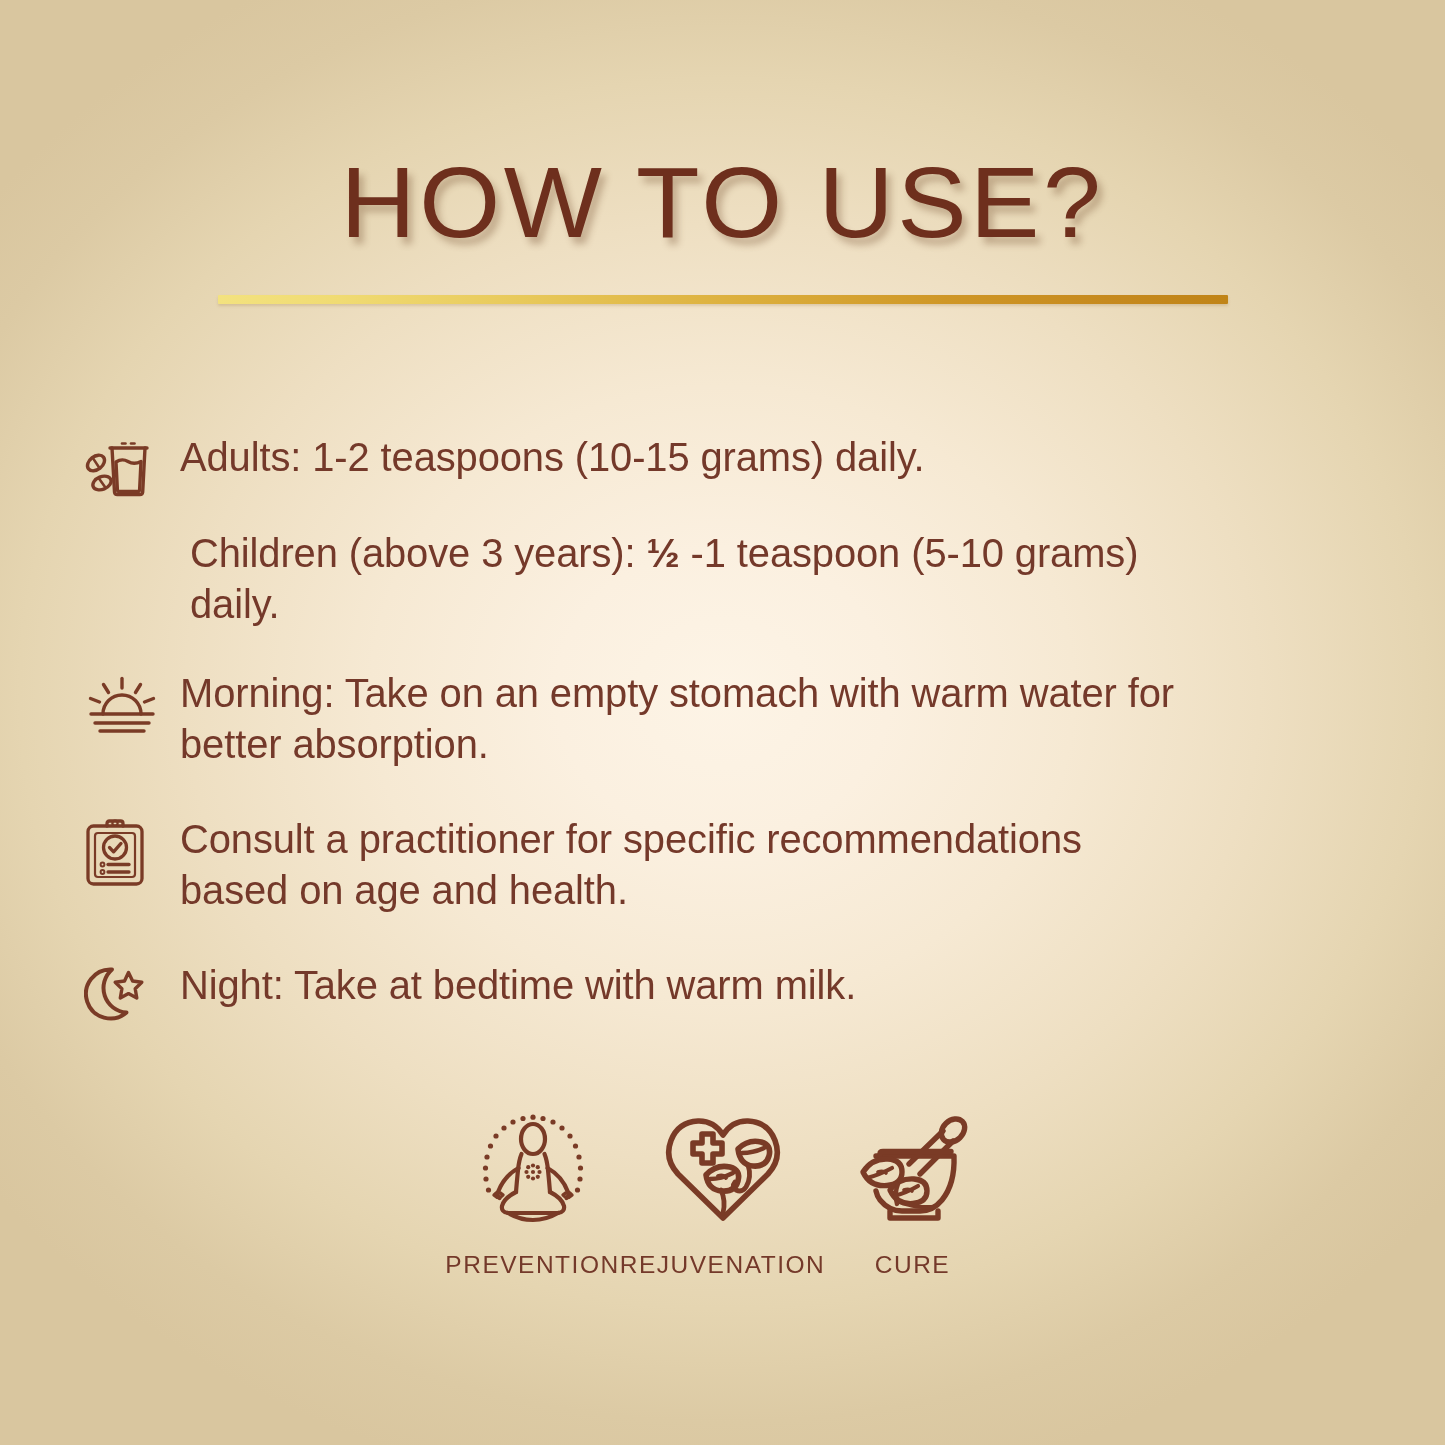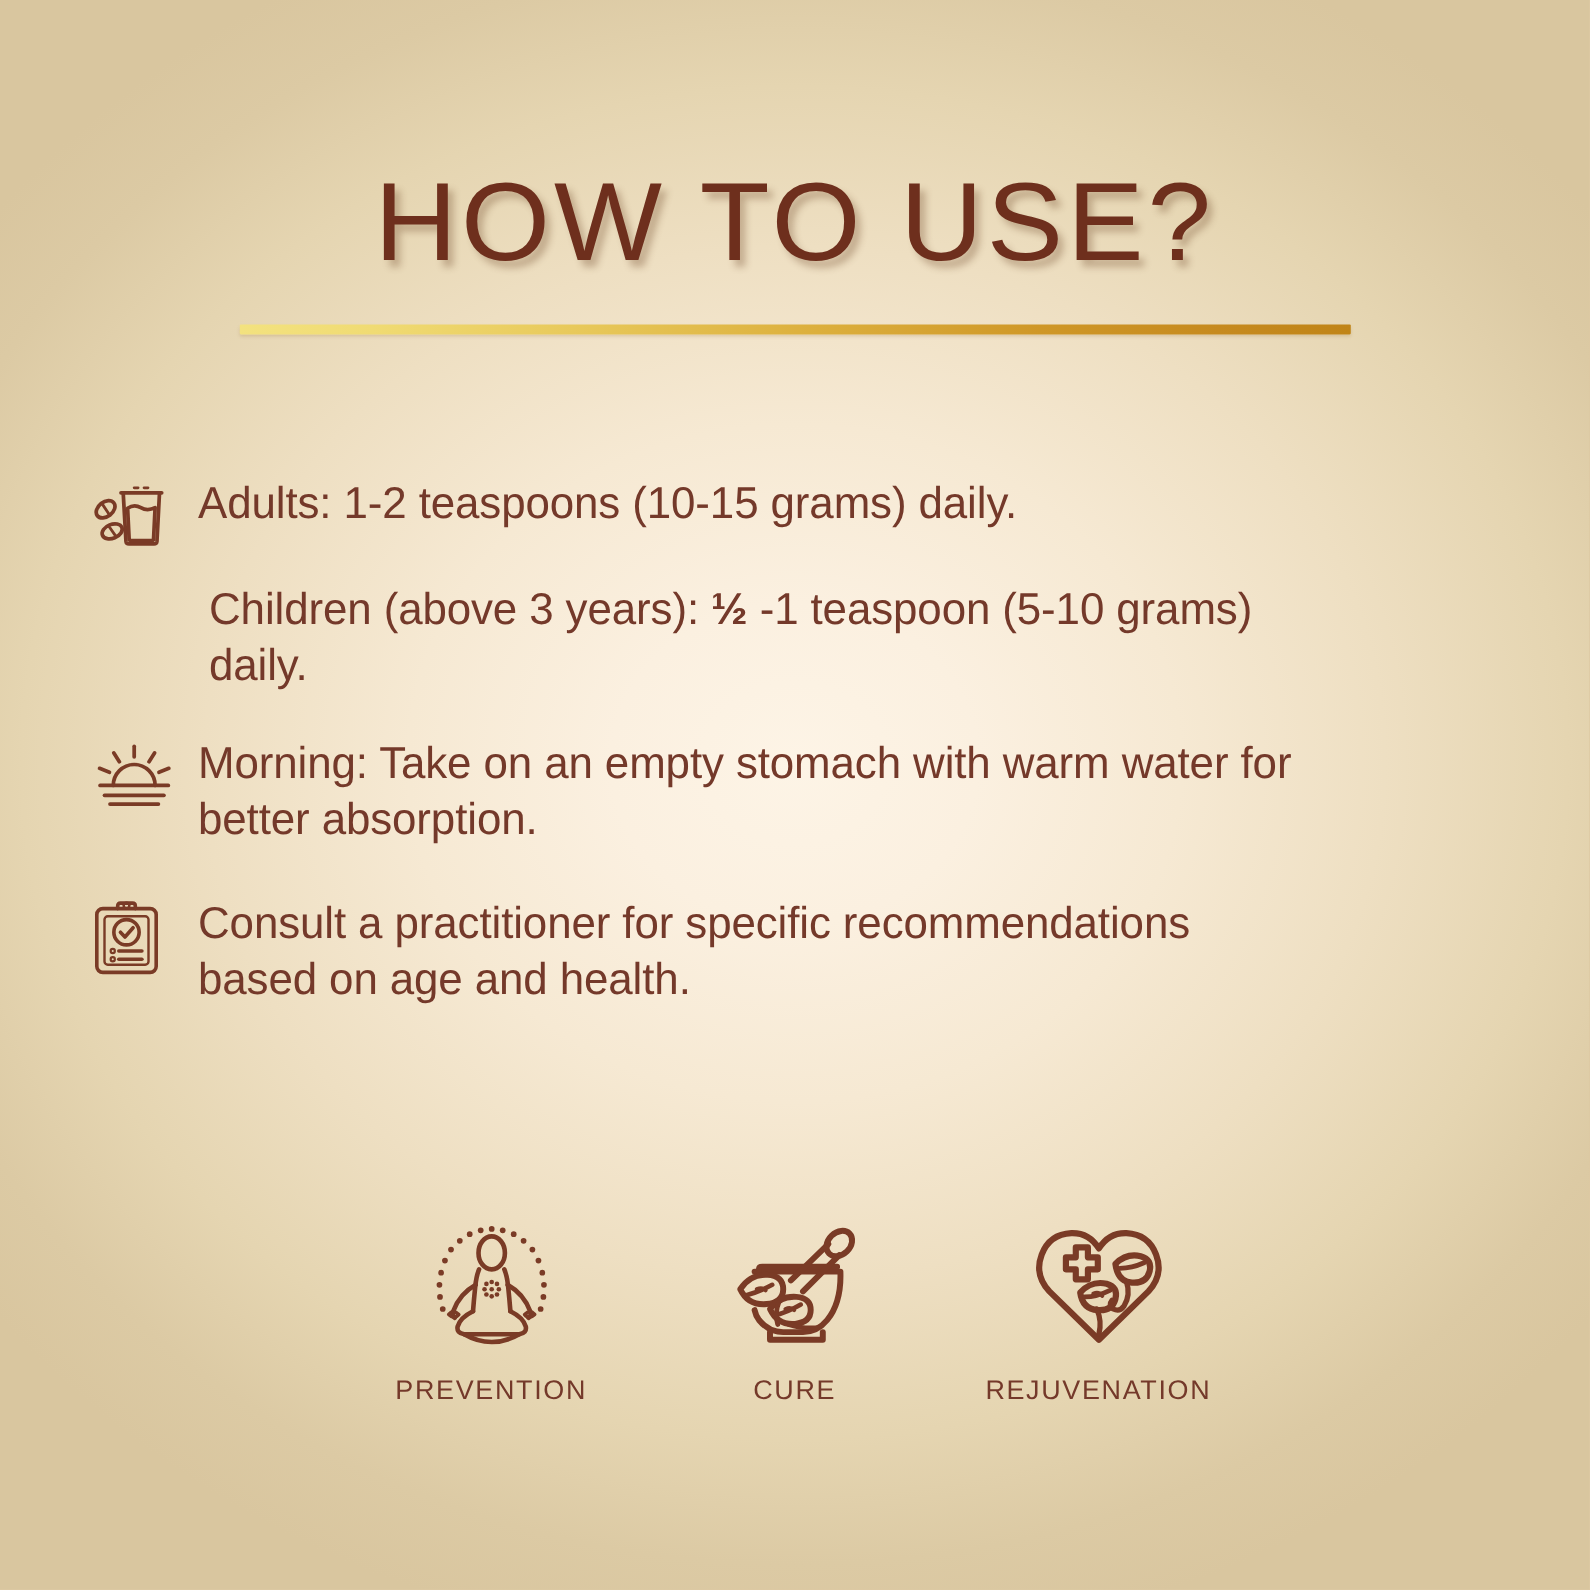--- a/index.html
+++ b/index.html
@@ -223,6 +223,17 @@
       <div class="instr-text">Consult a practitioner for specific recommendations based on age and health.</div>
     </div>
 
+    <div class="instr-row">
+      <div class="instr-icon">
+        <svg width="66" height="64" viewBox="0 0 66 64" fill="none" stroke="#7a3b26" stroke-width="4.0" stroke-linecap="round" stroke-linejoin="round">
+
+          <path d="M42.5 48.5 A24.5 24.5 0 1 1 28 5.5 A24.5 24.5 0 0 0 42.5 48.5 Z"></path>
+
+          <path d="M44.5 8.5 L48.6 17 L57.8 18.3 L51.2 24.8 L52.8 34 L44.5 29.6 L36.3 34 L37.9 24.8 L31.2 18.3 L40.5 17 Z" stroke-width="3.4"></path>
+        </svg>
+      </div>
+      <div class="instr-text">Night: Take at bedtime with warm milk.</div>
+    </div>
 
   </div>
 

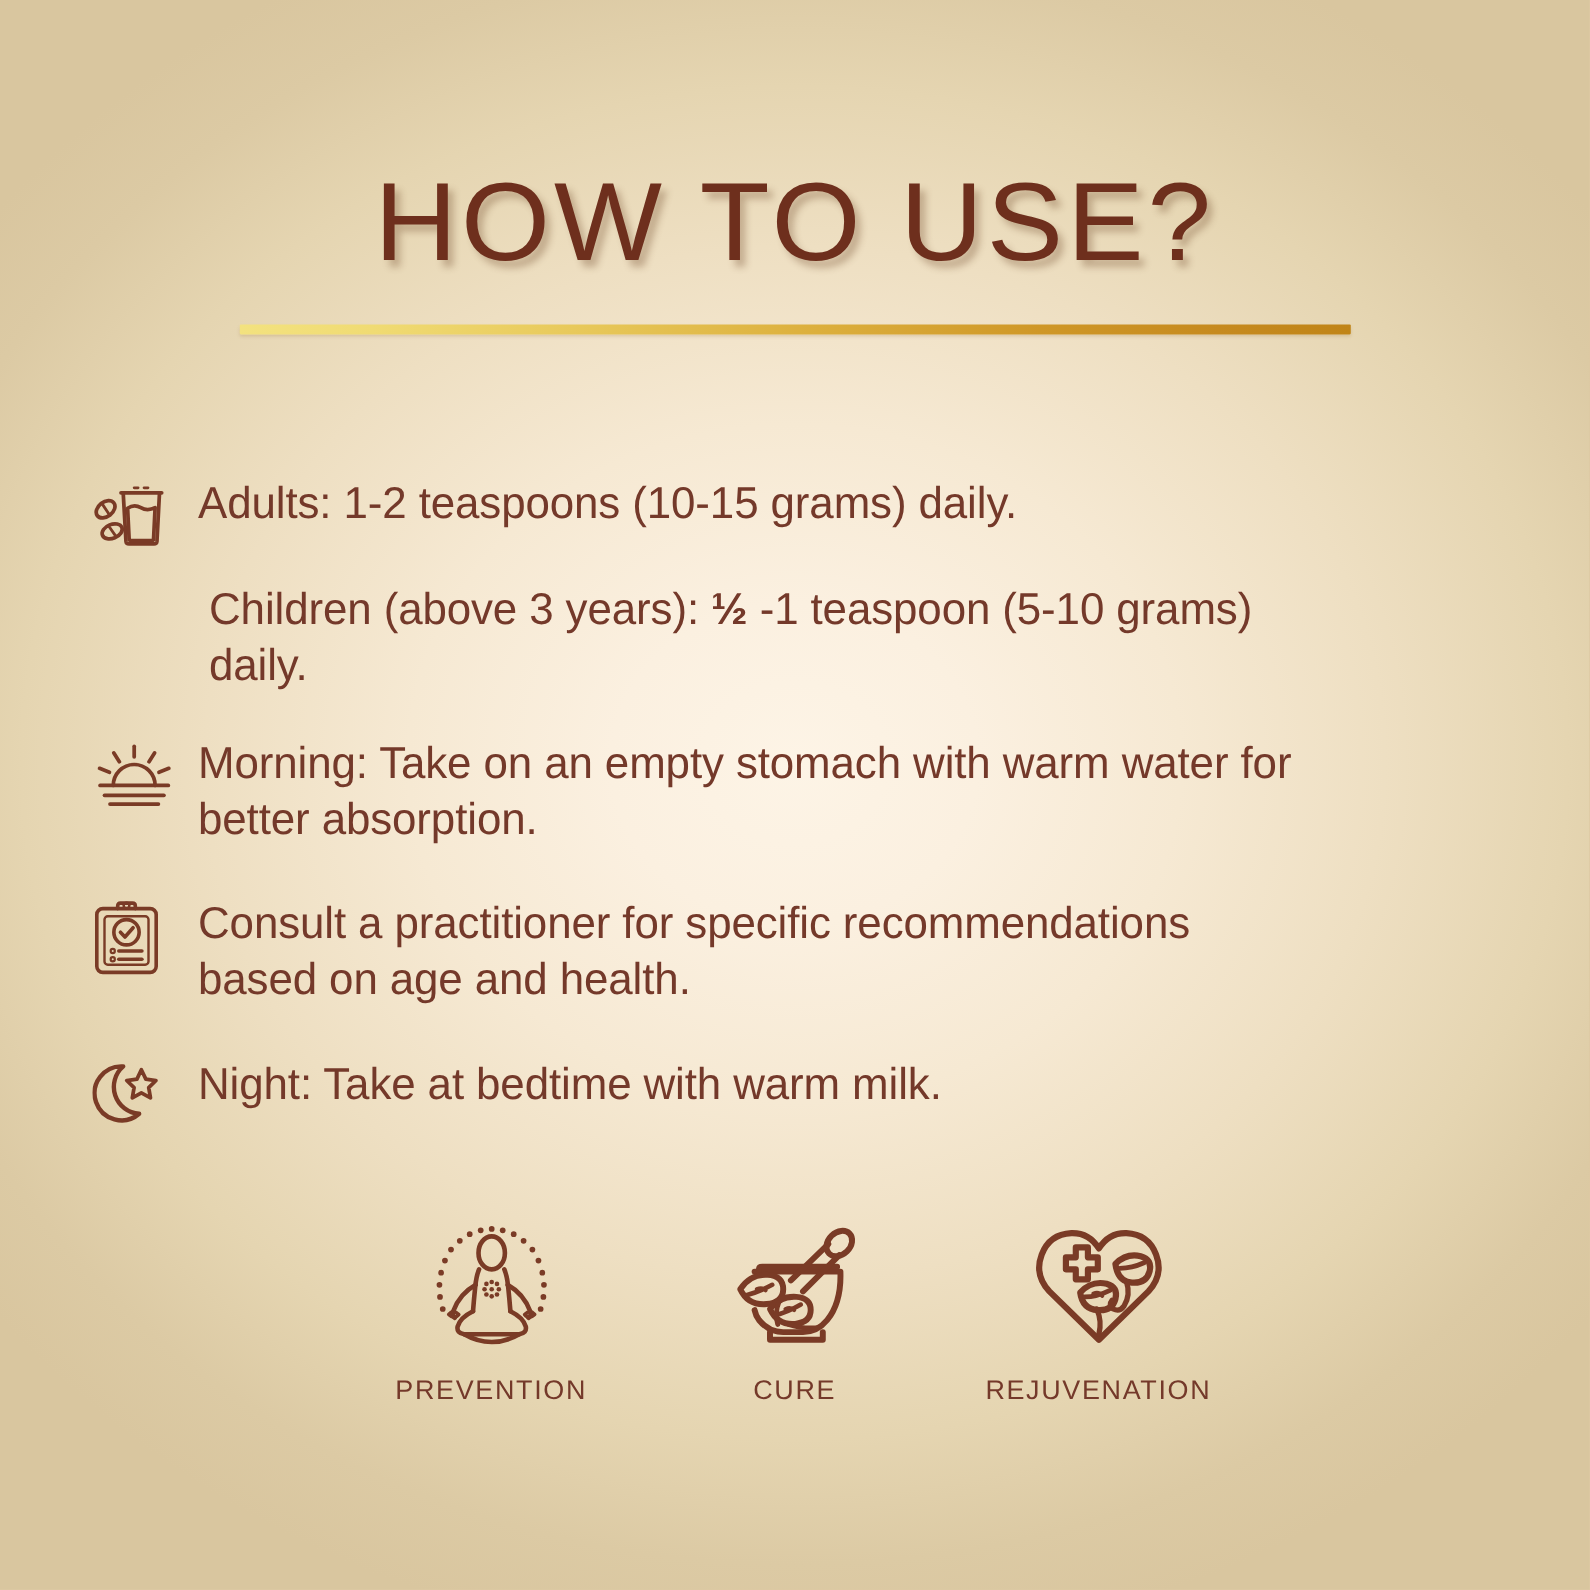--- a/index.html
+++ b/index.html
@@ -118,7 +118,6 @@
     display: flex;
     justify-content: center;
     align-items: flex-start;
-    gap: 86px;
   }
   .benefit {
     display: flex;

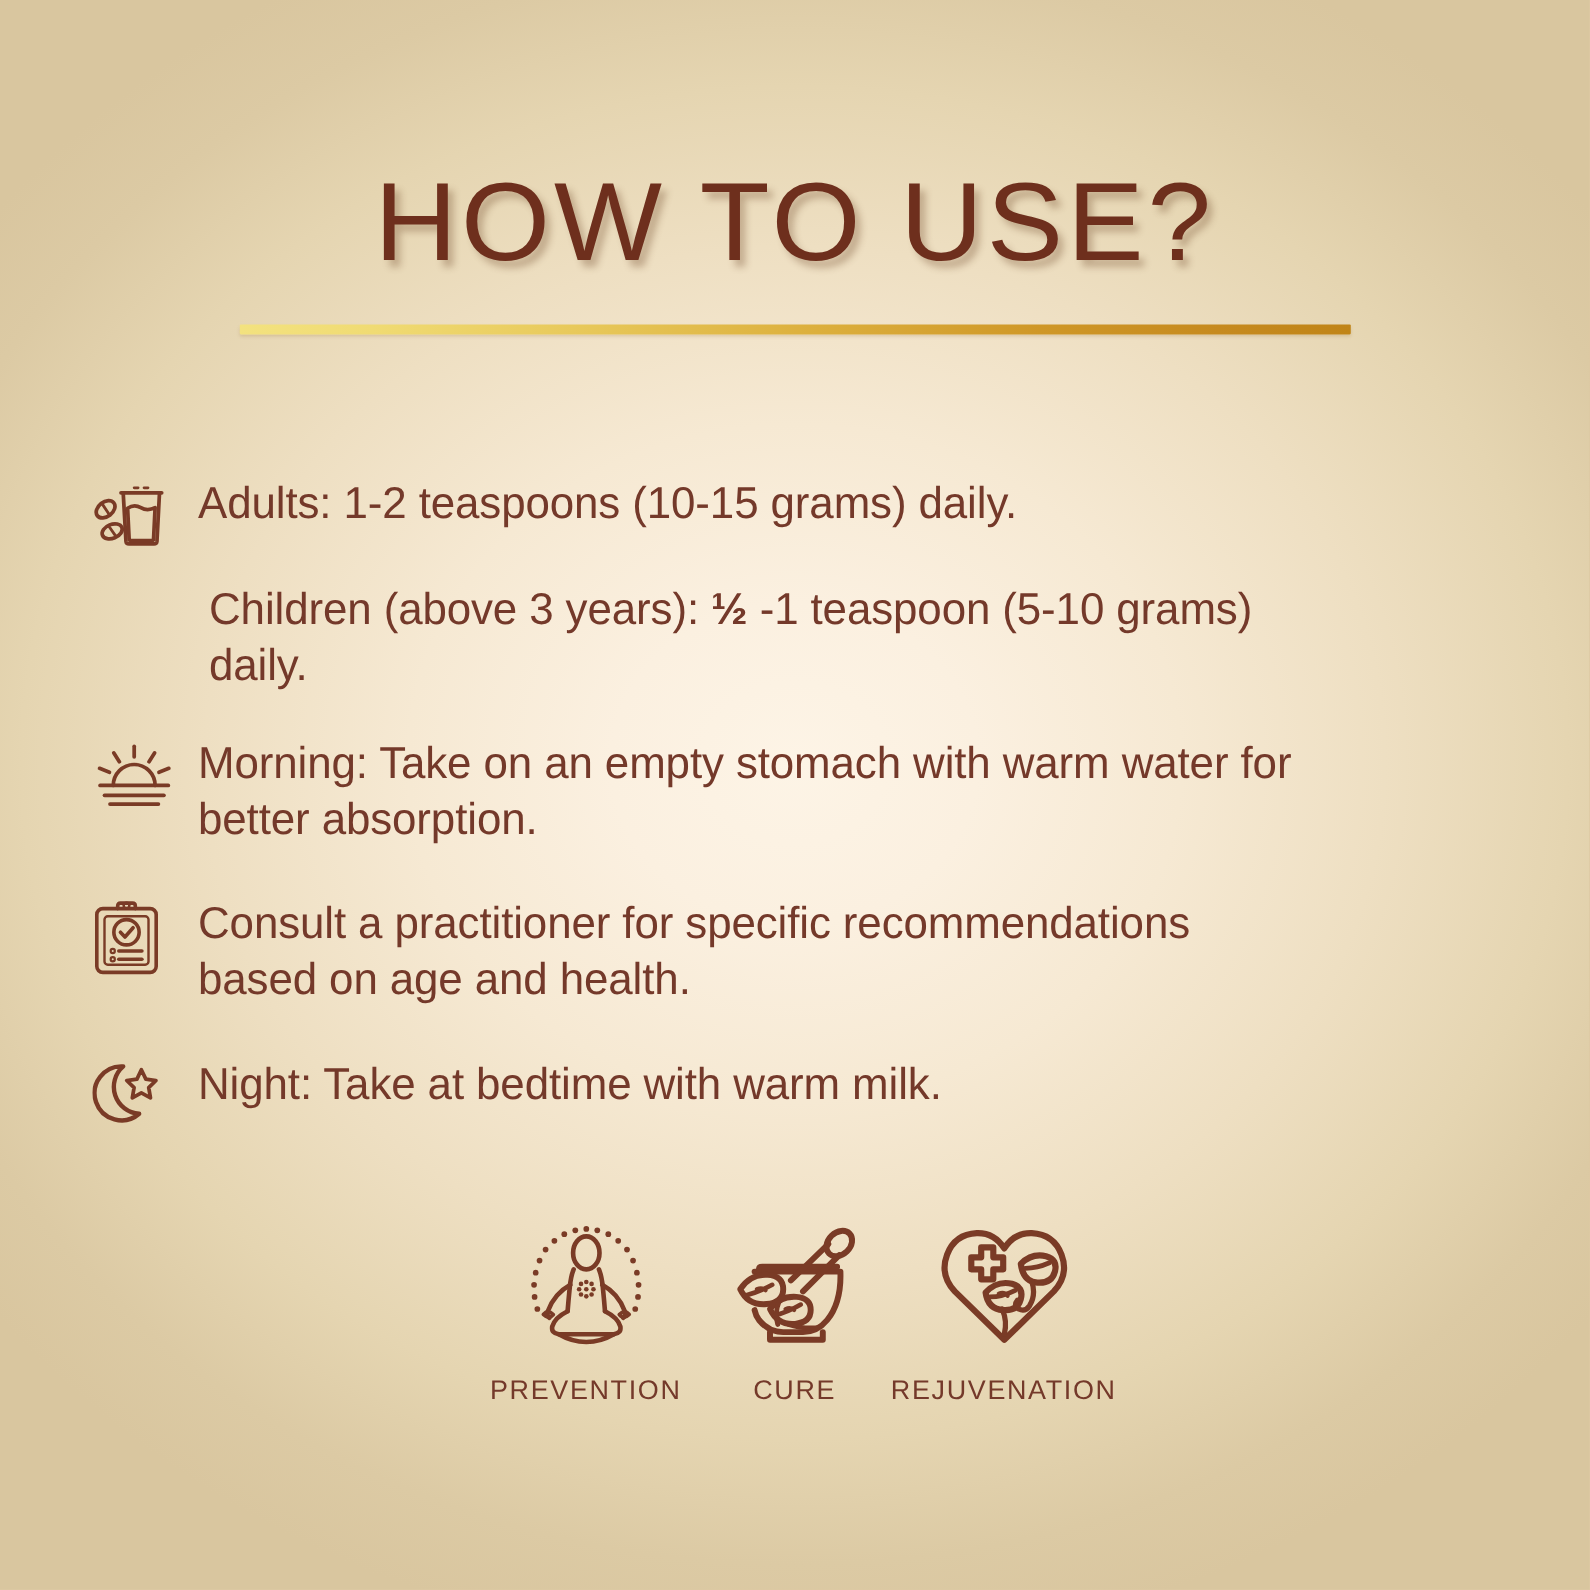--- a/index.html
+++ b/index.html
@@ -293,6 +293,28 @@
 
     <div class="benefit">
       <div class="benefit-icon">
+        <svg width="126" height="116" viewBox="0 0 126 116" fill="none" stroke="#7a3b26" stroke-width="5.6" stroke-linecap="round" stroke-linejoin="round">
+
+          <path d="M63 105 L18 61 Q4 46 11 27.5 Q18 9 38 8 Q54 7.5 63 22 Q72 7.5 88 8 Q108 9 115 27.5 Q122 46 108 61 Z"></path>
+
+          <path d="M33 30 L42 30 L42 21 L53 21 L53 30 L62 30 L62 41 L53 41 L53 50 L42 50 L42 41 L33 41 Z"></path>
+
+          <path d="M78 36 Q88 26 101 29 Q112 32 109 43 Q106 54 93 53 Q80 52 78 36 Z"></path>
+          <path d="M82 40 Q93 40 104 35" stroke-width="4.4"></path>
+
+          <path d="M46 62 Q56 51 70 54 Q81 57 78 68 Q75 79 62 78 Q48 77 46 62 Z"></path>
+          <path d="M50 66 Q61 66 73 60" stroke-width="4.4"></path>
+          <path d="M58 63 Q63 61 66 65" stroke-width="3.8"></path>
+
+          <path d="M88 52 Q92 64 86 74 Q82 80 76 77 Q71 74 75 69" stroke-width="4.8"></path>
+          <path d="M61 77 Q66 88 63 100" stroke-width="4.8"></path>
+        </svg>
+      </div>
+      <div class="benefit-label">REJUVENATION</div>
+    </div>
+
+    <div class="benefit">
+      <div class="benefit-icon">
         <svg width="126" height="118" viewBox="0 0 126 118" fill="none" stroke="#7a3b26" stroke-width="5.4" stroke-linecap="round" stroke-linejoin="round">
 
           <path d="M26 44 L104 44 Q105 72 92 88 Q83 99 70 99 L52 99 Q39 99 30 88 Q27 84 26 79"></path>
@@ -320,28 +342,6 @@
       <div class="benefit-label">CURE</div>
     </div>
 
-    <div class="benefit">
-      <div class="benefit-icon">
-        <svg width="126" height="116" viewBox="0 0 126 116" fill="none" stroke="#7a3b26" stroke-width="5.6" stroke-linecap="round" stroke-linejoin="round">
-
-          <path d="M63 105 L18 61 Q4 46 11 27.5 Q18 9 38 8 Q54 7.5 63 22 Q72 7.5 88 8 Q108 9 115 27.5 Q122 46 108 61 Z"></path>
-
-          <path d="M33 30 L42 30 L42 21 L53 21 L53 30 L62 30 L62 41 L53 41 L53 50 L42 50 L42 41 L33 41 Z"></path>
-
-          <path d="M78 36 Q88 26 101 29 Q112 32 109 43 Q106 54 93 53 Q80 52 78 36 Z"></path>
-          <path d="M82 40 Q93 40 104 35" stroke-width="4.4"></path>
-
-          <path d="M46 62 Q56 51 70 54 Q81 57 78 68 Q75 79 62 78 Q48 77 46 62 Z"></path>
-          <path d="M50 66 Q61 66 73 60" stroke-width="4.4"></path>
-          <path d="M58 63 Q63 61 66 65" stroke-width="3.8"></path>
-
-          <path d="M88 52 Q92 64 86 74 Q82 80 76 77 Q71 74 75 69" stroke-width="4.8"></path>
-          <path d="M61 77 Q66 88 63 100" stroke-width="4.8"></path>
-        </svg>
-      </div>
-      <div class="benefit-label">REJUVENATION</div>
-    </div>
-
   </div>
 
 </div>

